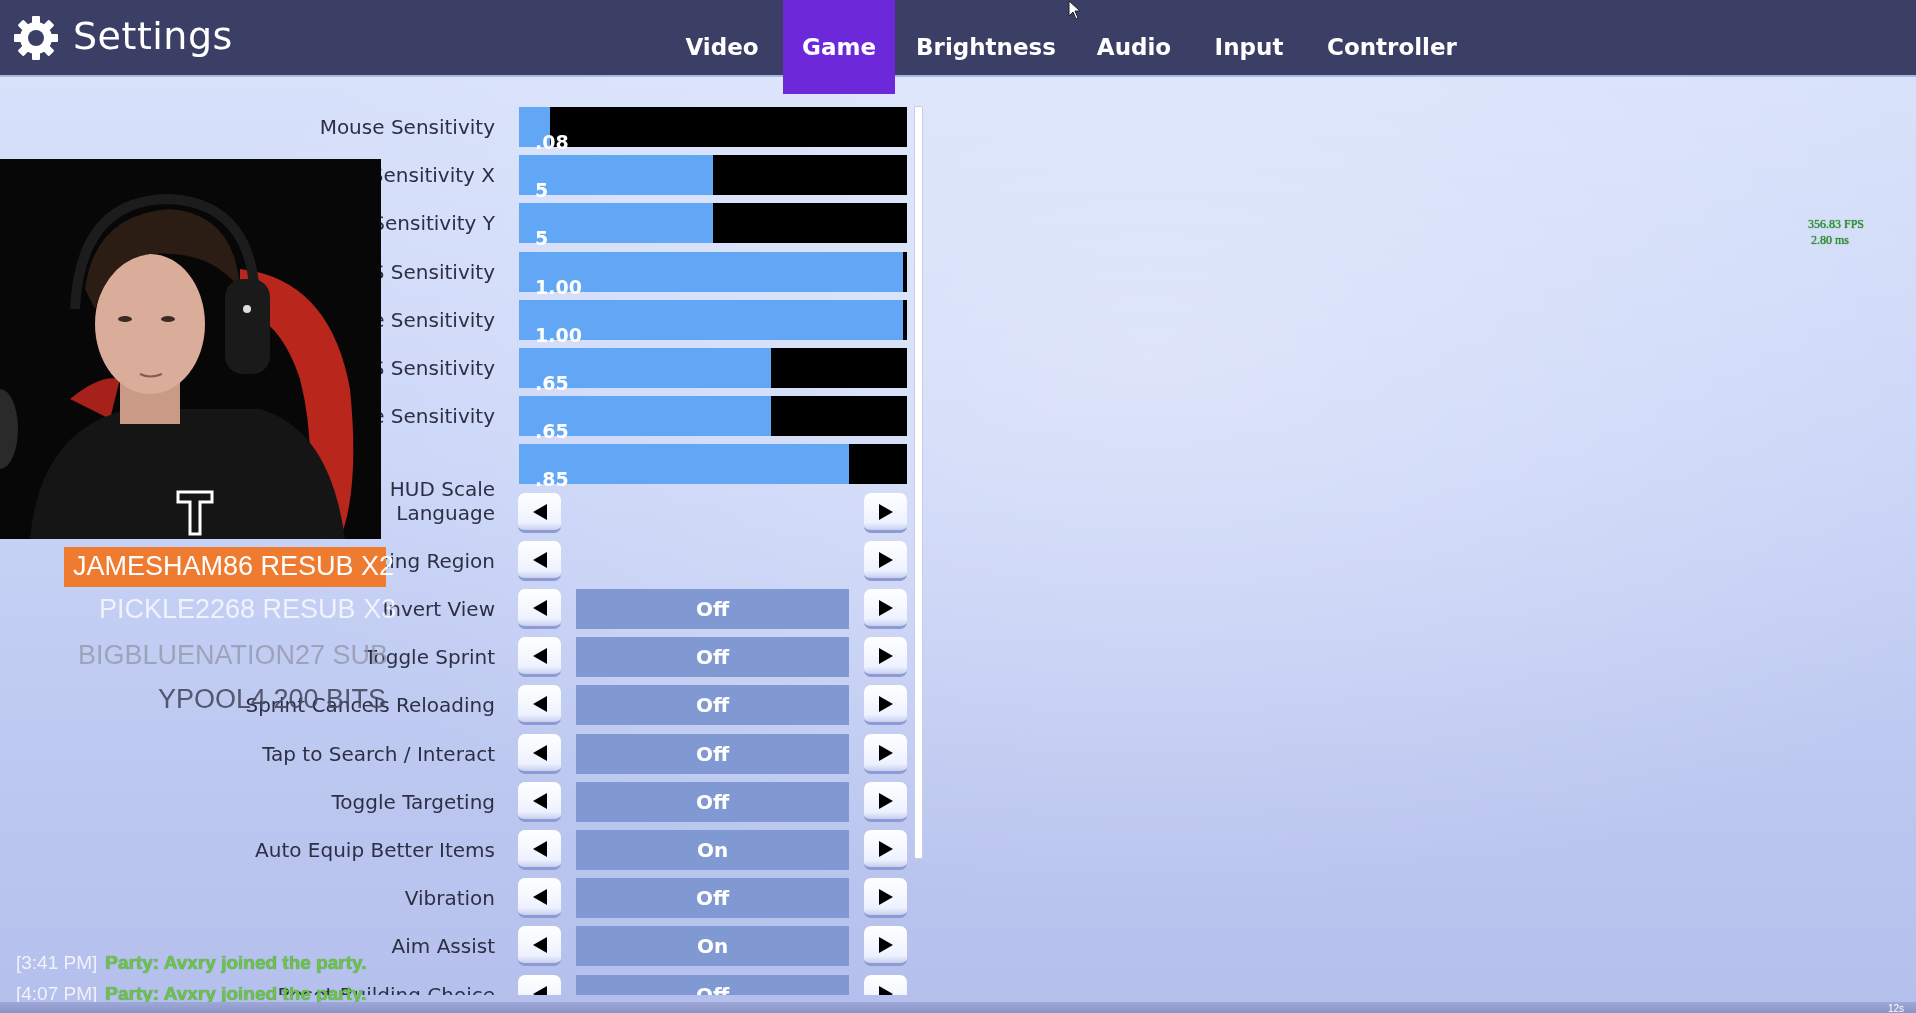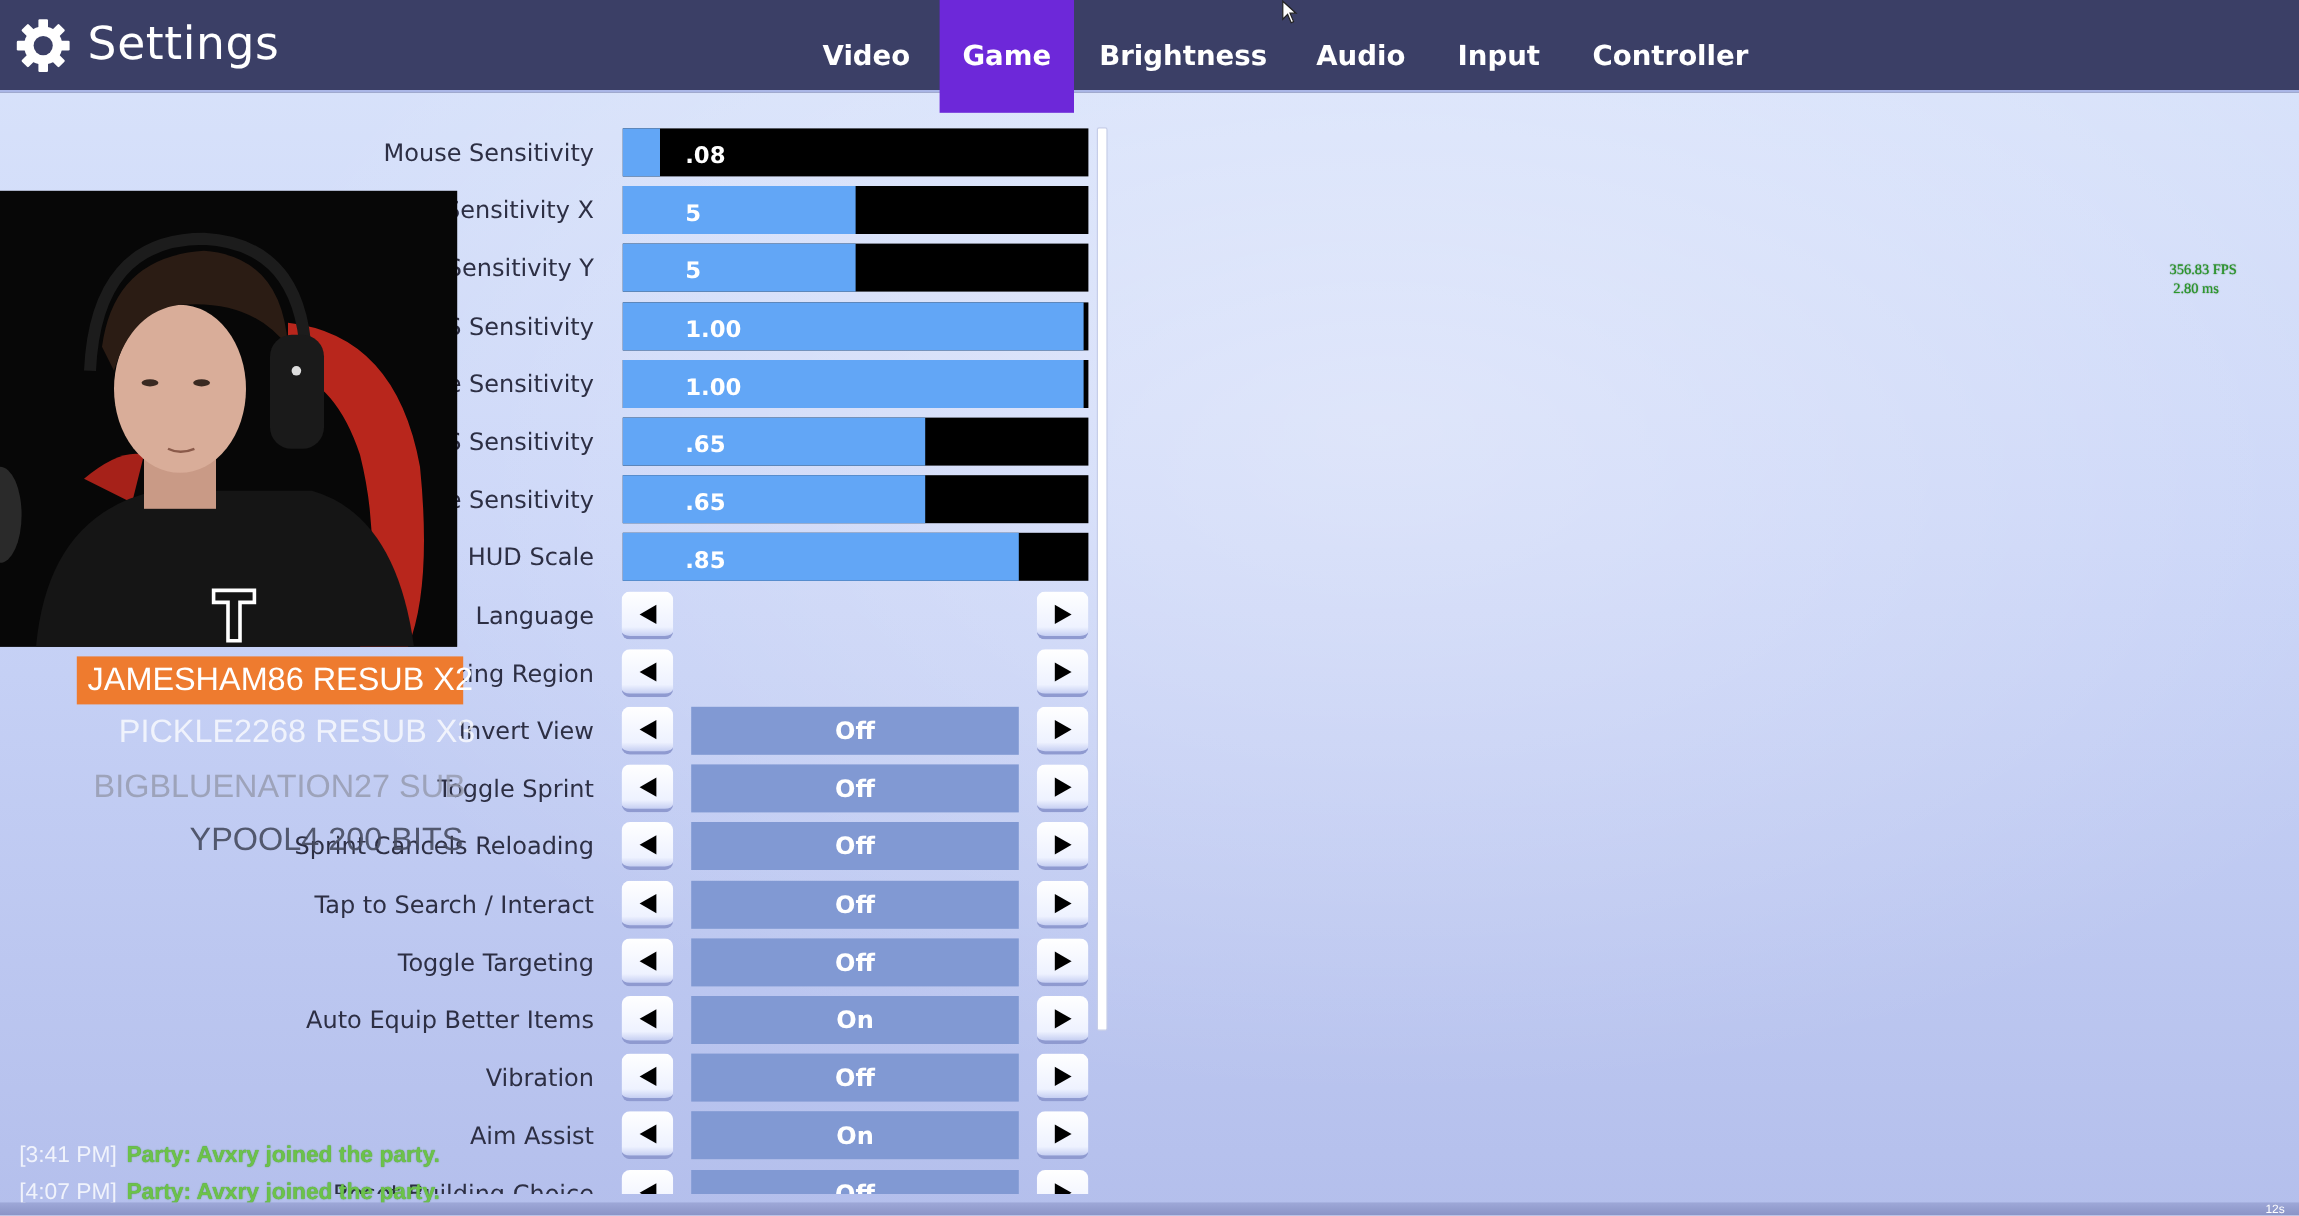--- a/index.html
+++ b/index.html
@@ -53,8 +53,8 @@
     background: #62a6f6;
   }
   .slider .val {
-    position: absolute; left: 16px; top: 12px;
-    font-family: "DejaVu Sans", sans-serif; font-weight: bold; font-size: 19px; color: #ffffff; margin-left: 36px;
+    position: absolute; left: 16px; top: 24px;
+    font-family: "DejaVu Sans", sans-serif; font-weight: bold; font-size: 19px; color: #ffffff;
   }
   .arrow-btn {
     position: absolute; width: 43px; height: 40px;

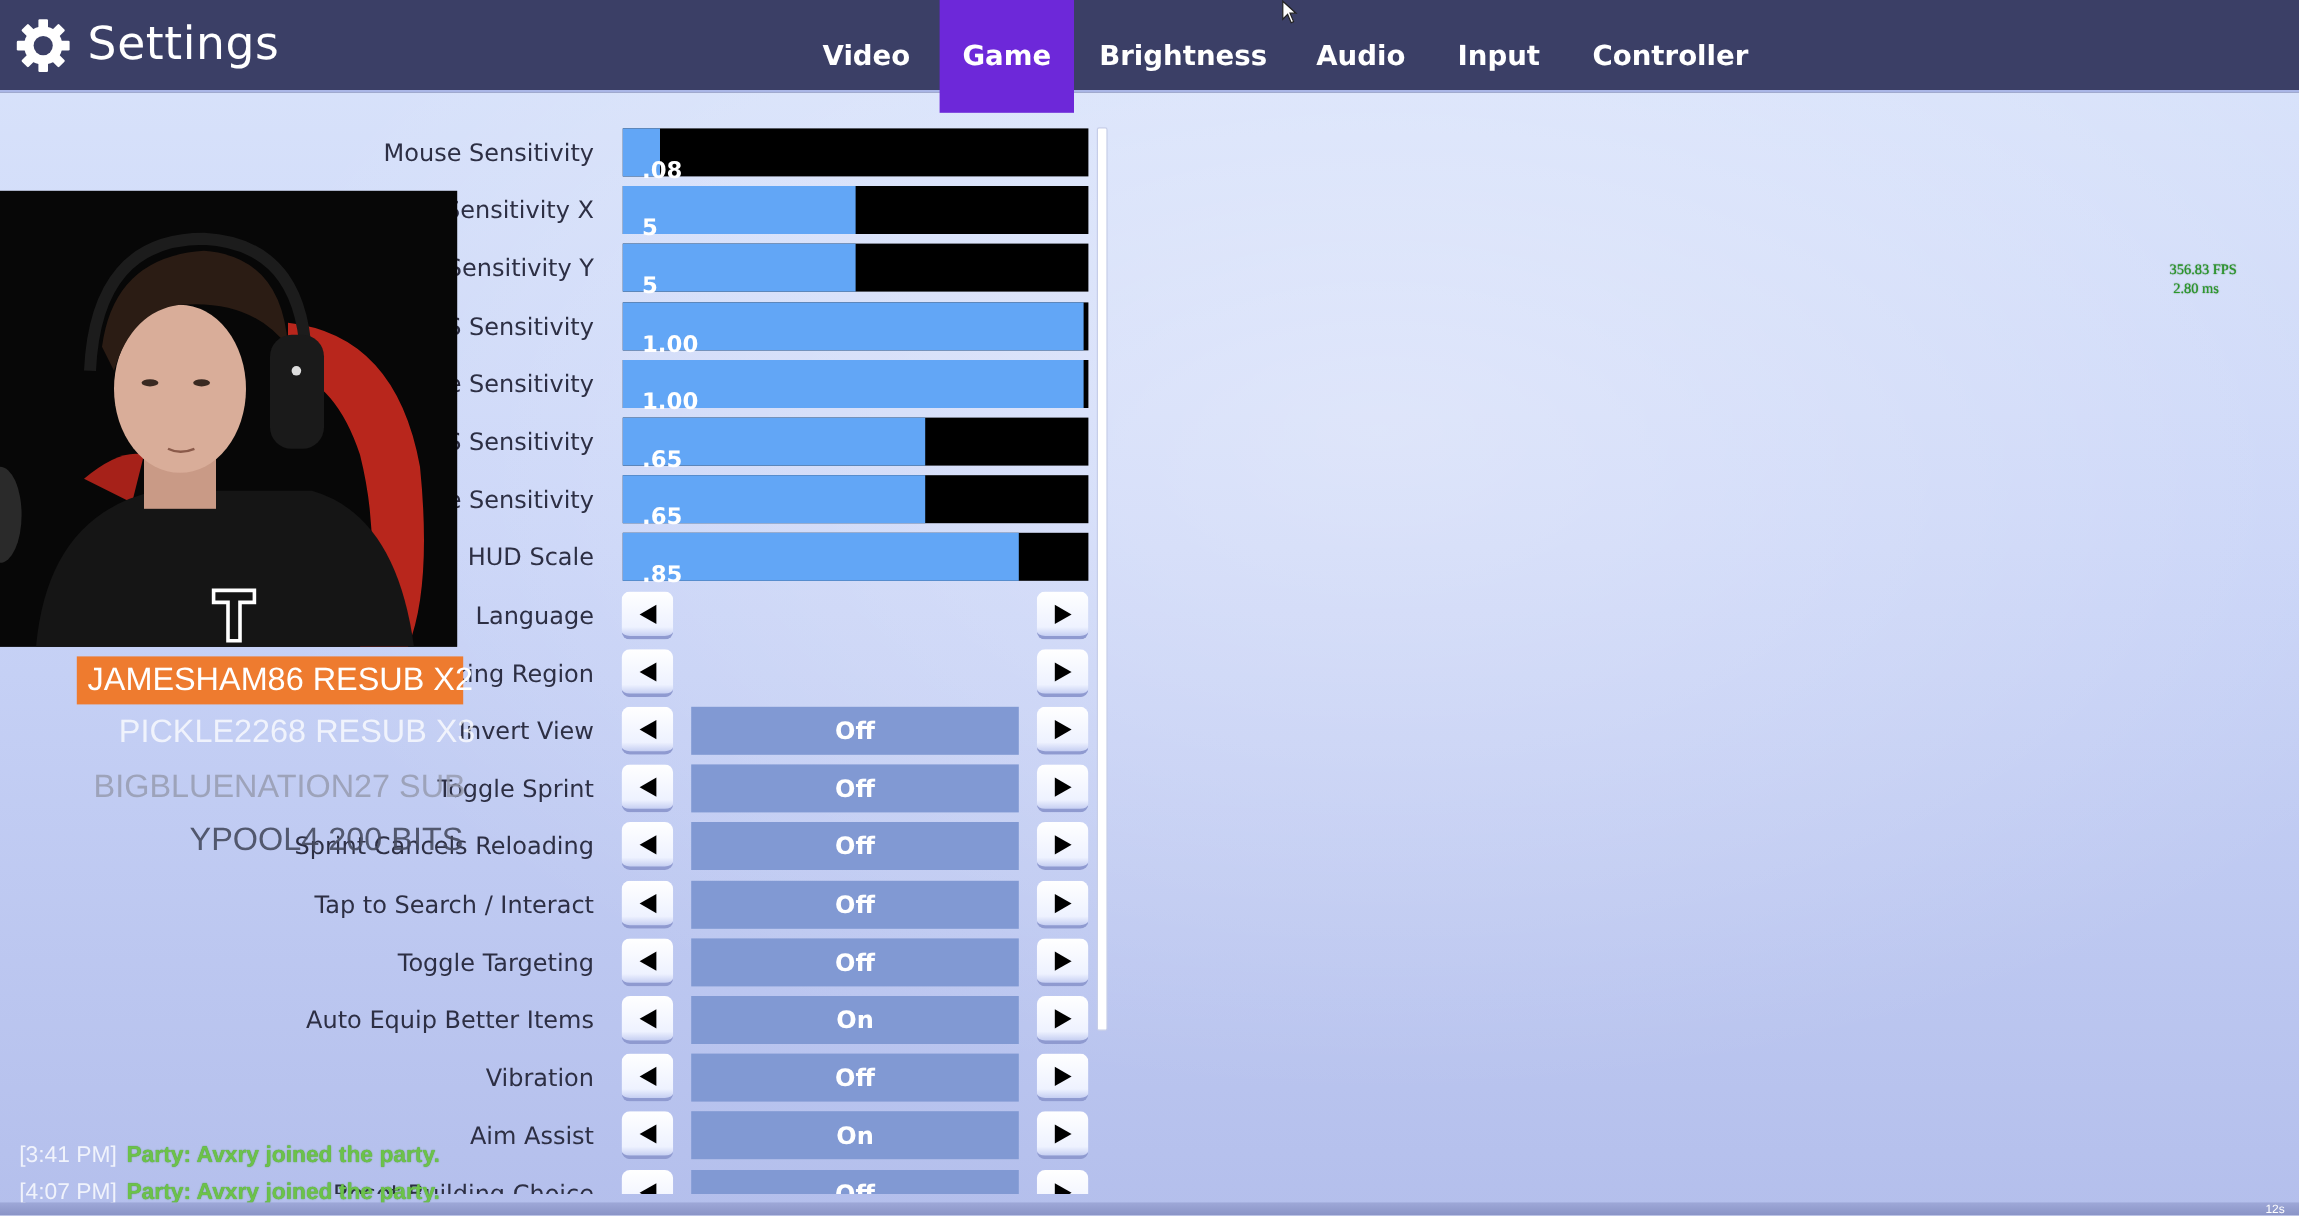--- a/index.html
+++ b/index.html
@@ -186,7 +186,7 @@
         <div class="fill" style="width: 252px;"></div>
         <div class="val">.65</div>
       </div>
-      <div class="row-label" style="top: 452px;">HUD Scale</div>
+      <div class="row-label" style="top: 477px;">HUD Scale</div>
       <div class="slider" style="top: 444px;">
         <div class="fill" style="width: 330px;"></div>
         <div class="val">.85</div>

